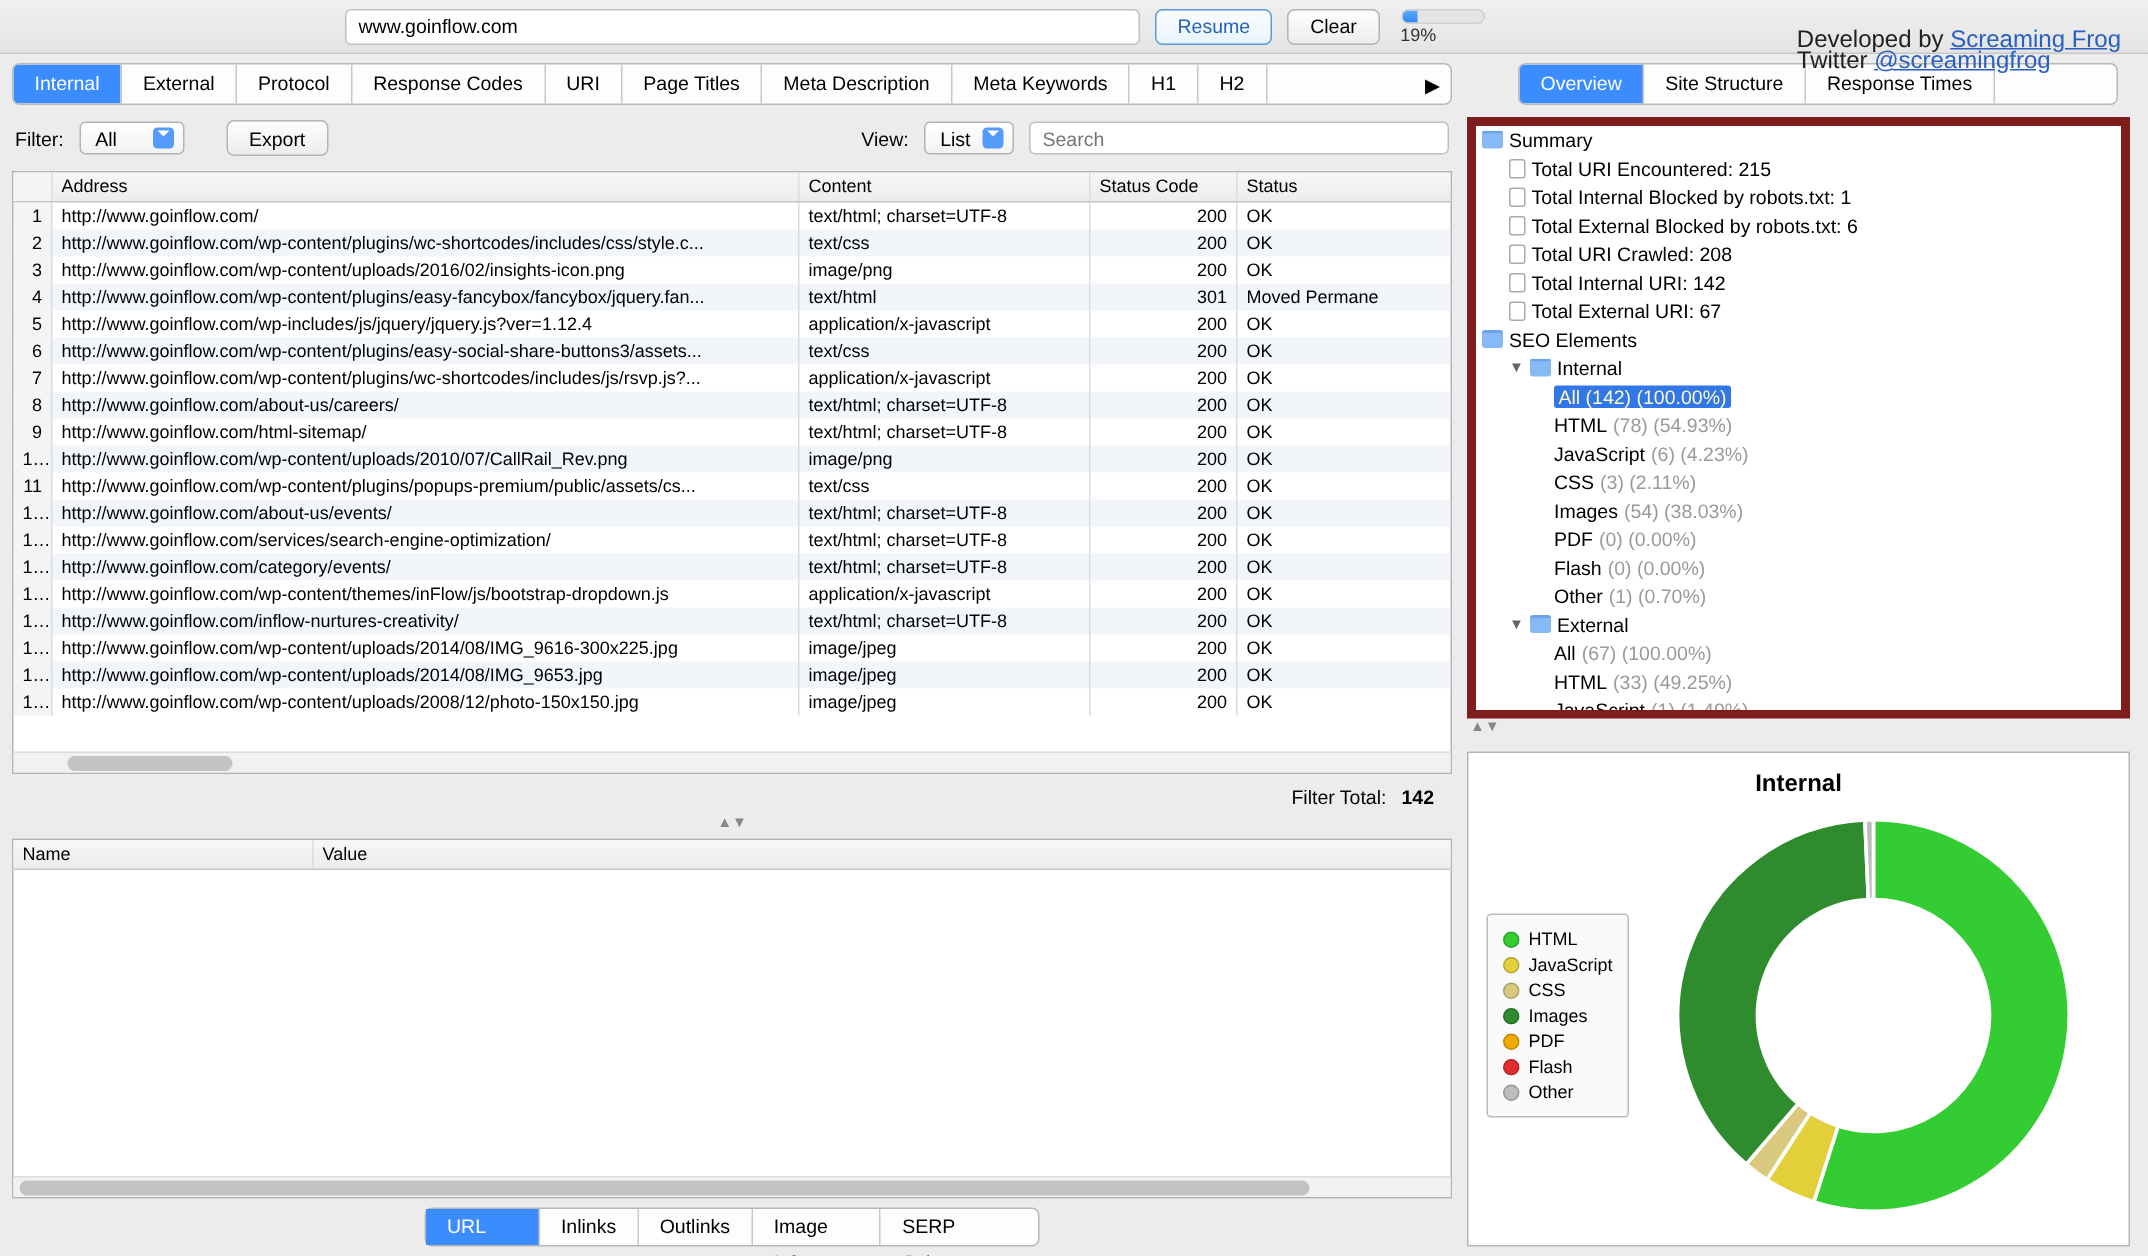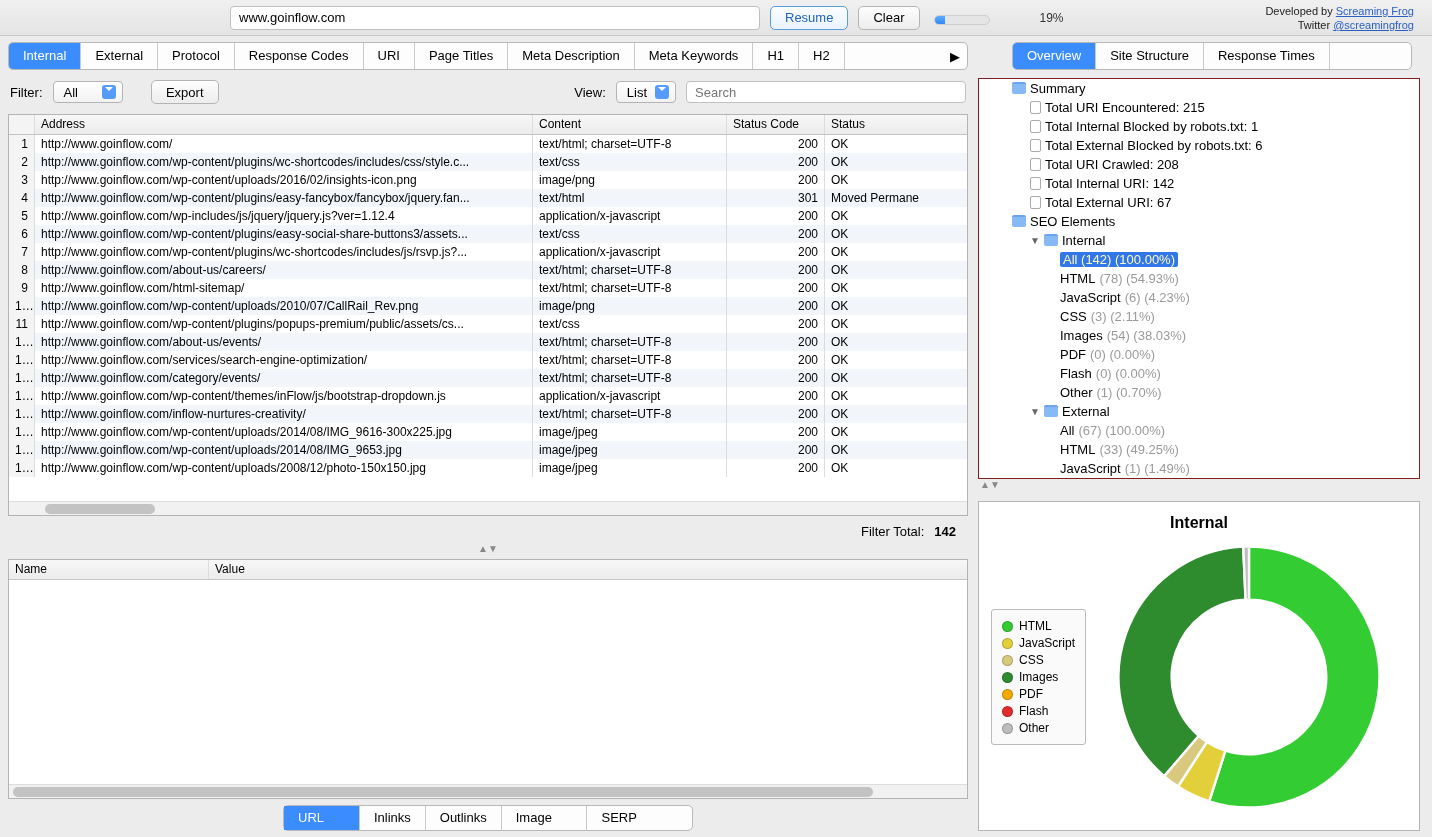--- a/index.html
+++ b/index.html
@@ -9,7 +9,7 @@
 .url-input { width: 530px; height: 24px; margin-left: 220px; border: 1px solid #bfbfbf; border-radius: 4px; padding: 2px 8px; font-size: 13px; background: #fff; }
 .btn { height: 24px; padding: 0 14px; border-radius: 5px; border: 1px solid #b4b4b4; background: linear-gradient(#fdfdfd,#ededed); cursor: pointer; margin-left: 10px; font-size: 13px; display: inline-flex; align-items: center; justify-content: center; }
 .btn.default { border-color: #5b9dd9; color: #2463b5; background: linear-gradient(#fbfdff,#e9f3ff); }
-.progress-wrap { display: flex; align-items: flex-end; margin-left: 14px; }
+.progress-wrap { display: flex; align-items: flex-start; margin-left: 14px; flex-direction: column; }
 .progress-bar { width: 56px; height: 10px; border-radius: 5px; background: #e5e5e5; border: 1px solid #cfcfcf; margin-right: 50px; overflow: hidden; }
 .progress-fill { height: 100%; background: linear-gradient(#5ea9ff,#2f88f8); }
 .progress-label { font-size: 12px; color: #333; }

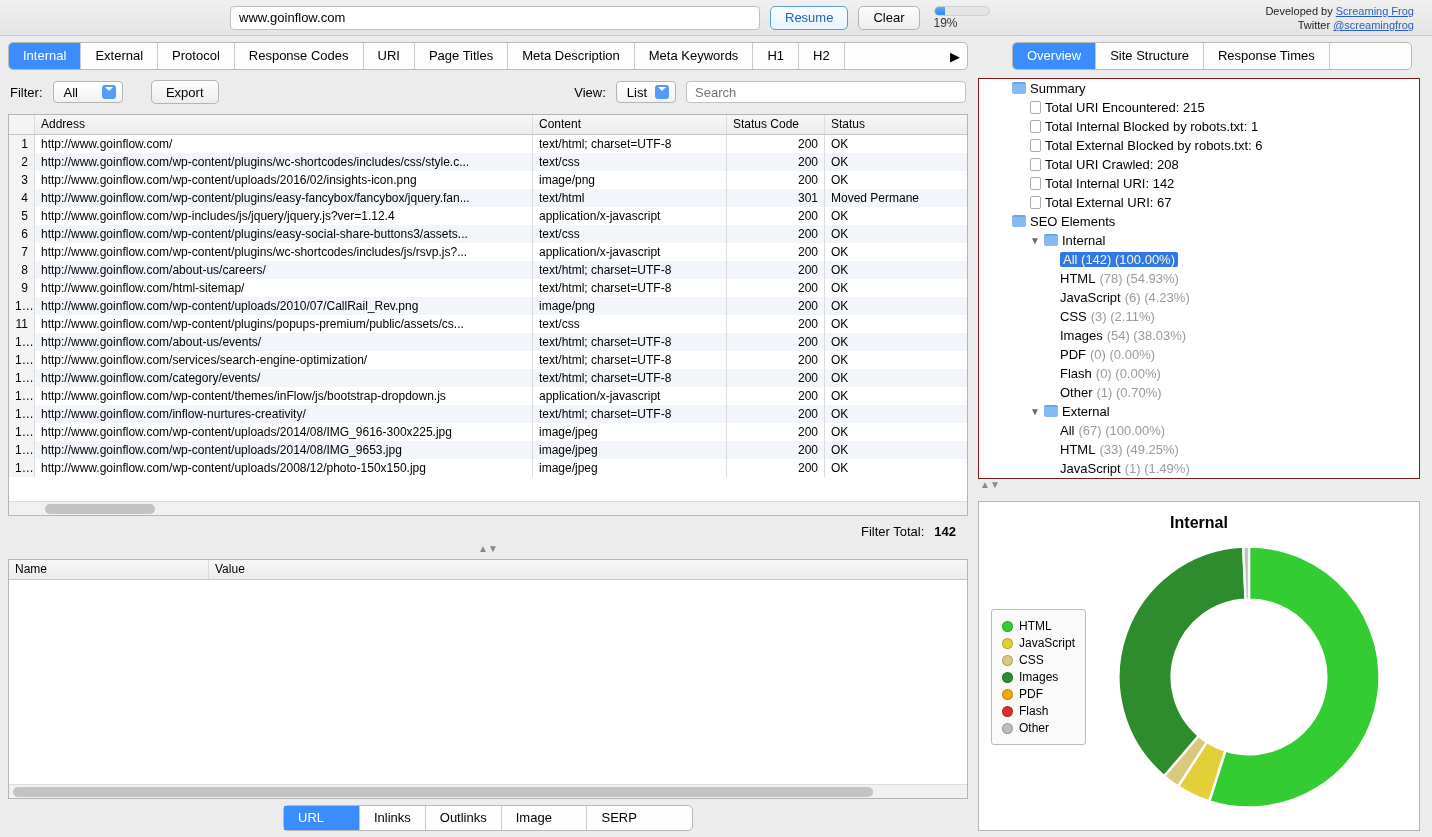--- a/index.html
+++ b/index.html
@@ -13,7 +13,7 @@
 .progress-bar { width: 56px; height: 10px; border-radius: 5px; background: #e5e5e5; border: 1px solid #cfcfcf; margin-right: 50px; overflow: hidden; }
 .progress-fill { height: 100%; background: linear-gradient(#5ea9ff,#2f88f8); }
 .progress-label { font-size: 12px; color: #333; }
-.credits { position: absolute; right: 18px; top: 4px; text-align: right; font-size: 11px; color: #222; line-height: 14px; }
+.credits { position: absolute; right: 18px; top: 20px; text-align: left; font-size: 16px; color: #222; line-height: 14px; }
 .credits a { color: #2a5fc2; text-decoration: underline; }
 
 .main { display: flex; height: calc(100% - 36px); }

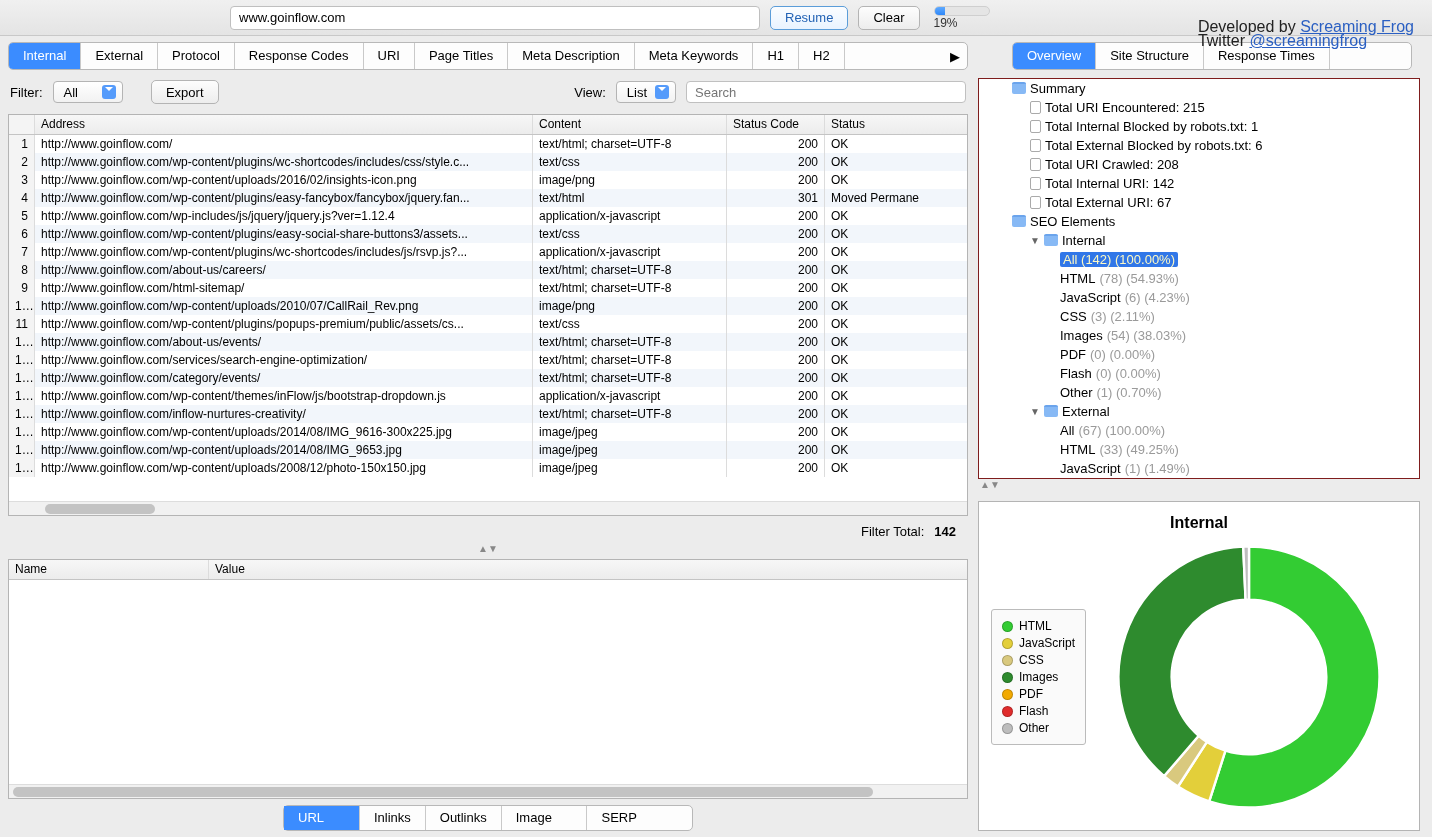--- a/index.html
+++ b/index.html
@@ -65,7 +65,7 @@
 .btab.active { background: #3b8cff; color: #fff; }
 .btab:last-child { border-right: none; }
 
-.tree-container { background: #fff; border: 1px solid #7f1d1d; margin-top: 8px; height: 404px; overflow-y: auto; overflow-x: hidden; padding-left: 29px; }
+.tree-container { background: #fff; border: 6px solid #7f1d1d; margin-top: 8px; height: 404px; overflow-y: auto; overflow-x: hidden; }
 .tree-row { display: flex; align-items: center; height: 19px; padding-left: 4px; font-size: 13px; cursor: pointer; gap: 4px; }
 .tree-row.sel span.label { background: #3177e8; color: #fef9c3; padding: 0 3px; border-radius: 2px; }
 .folder-icon { width: 14px; height: 12px; background: #87b9f5; border-radius: 2px; border-top: 2px solid #6ba4ec; }

